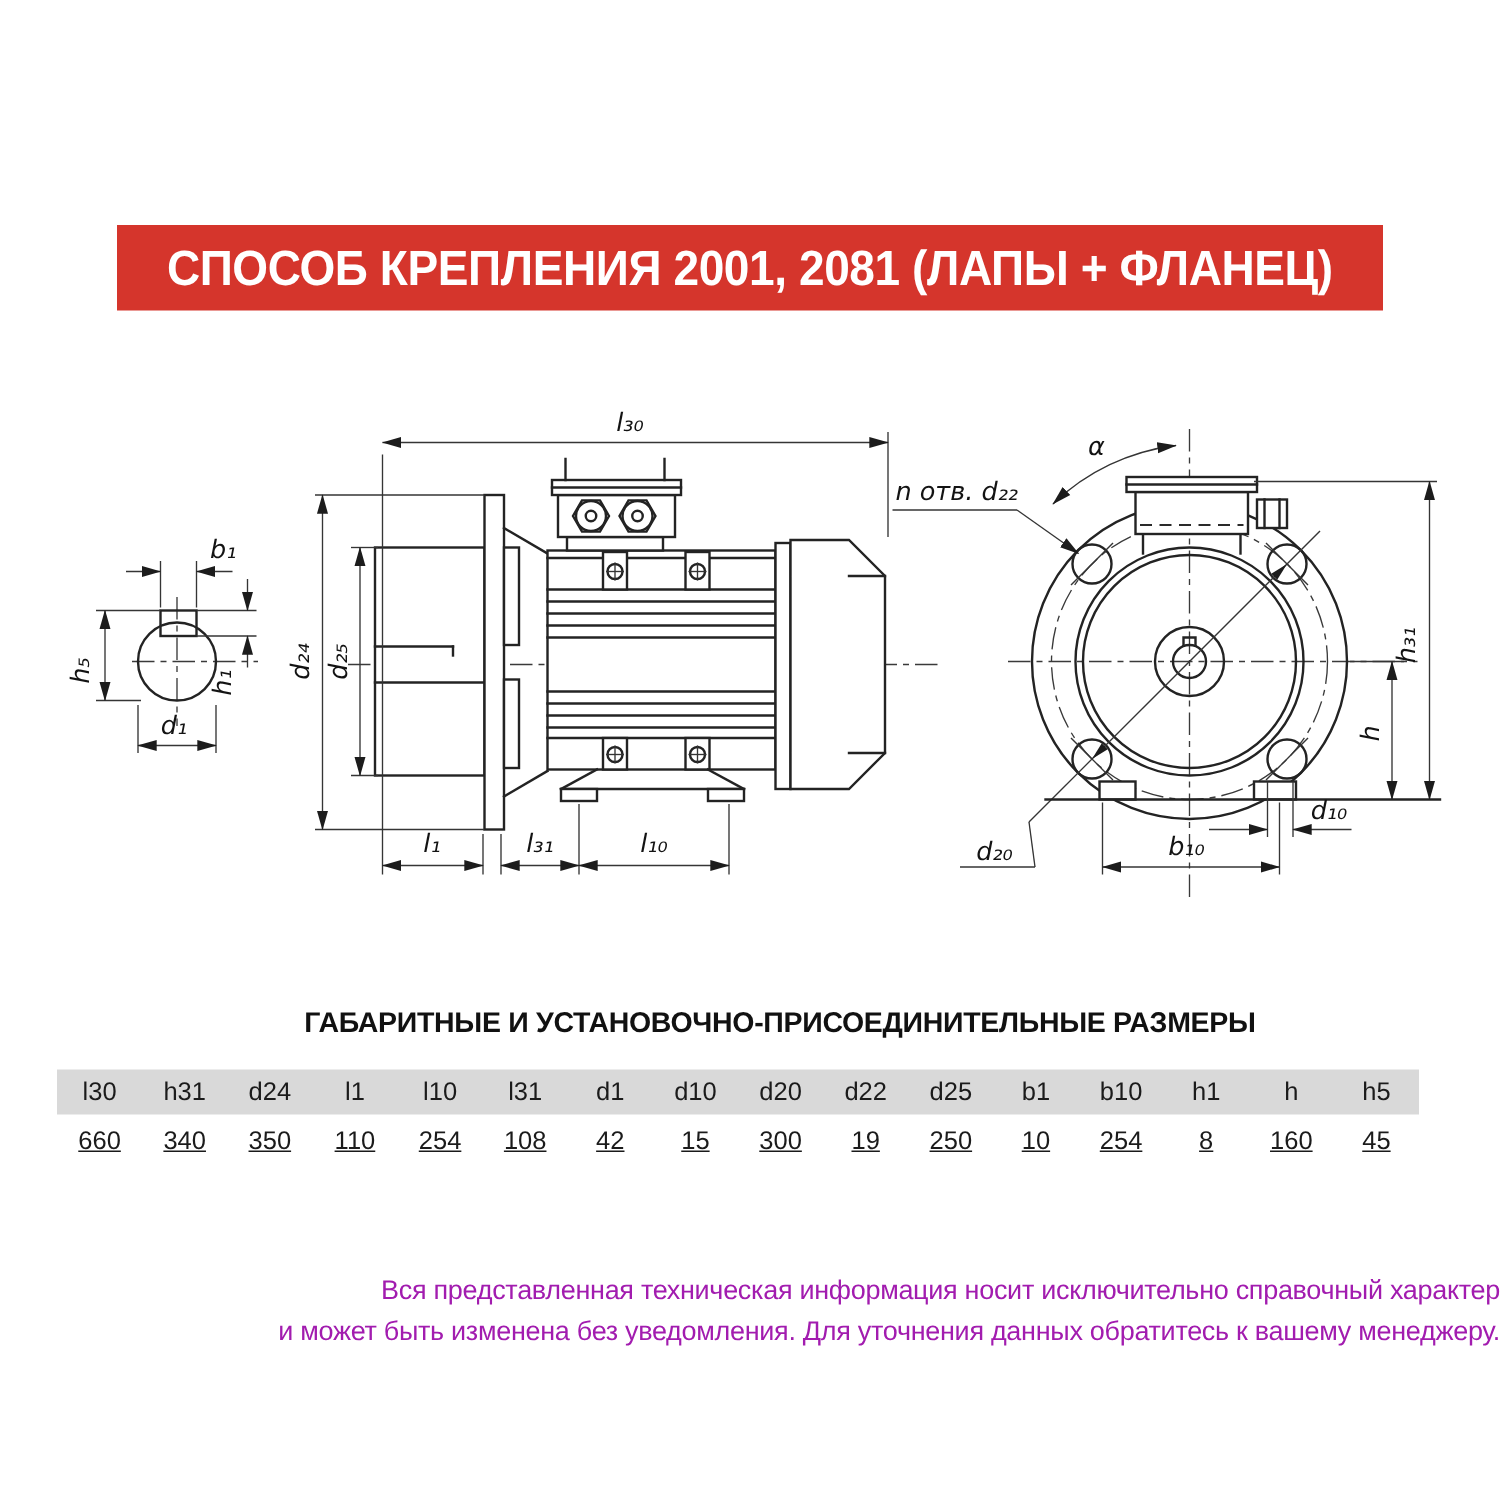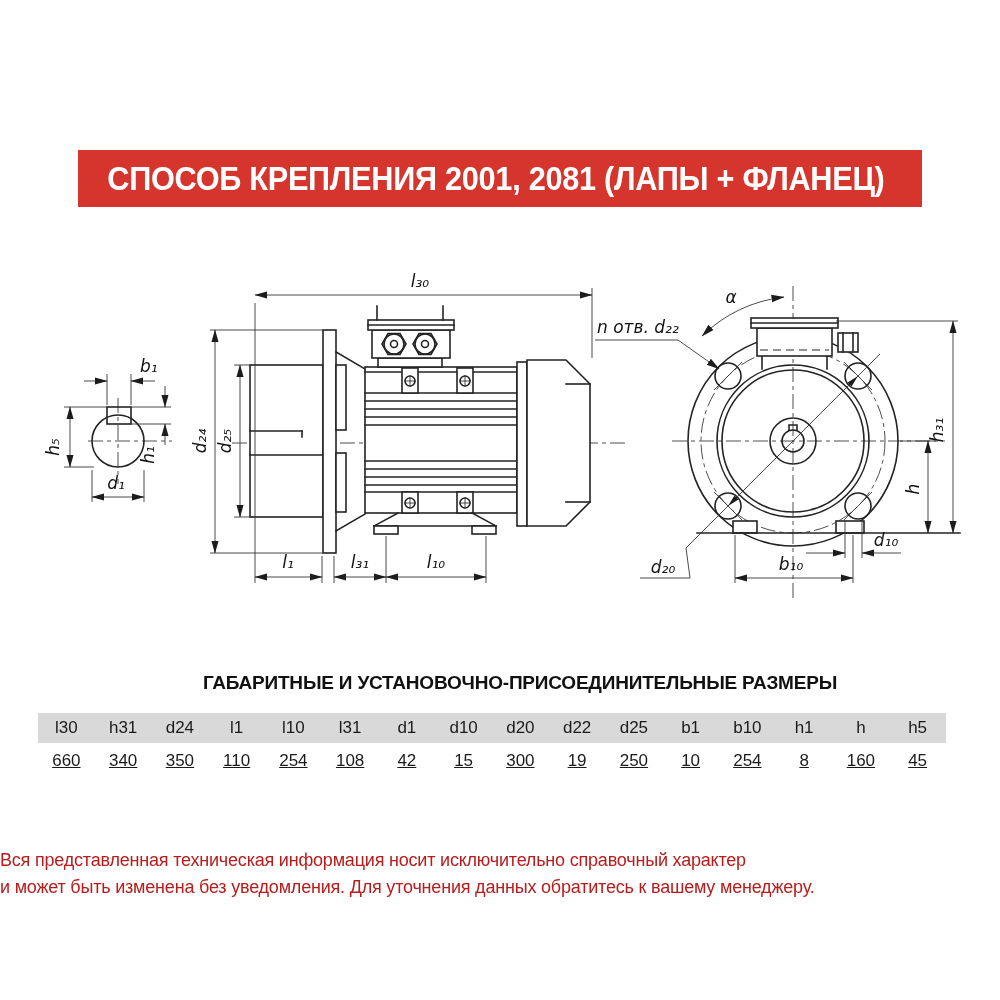--- a/index.html
+++ b/index.html
@@ -7,7 +7,7 @@
         font-family:"Liberation Sans",sans-serif;color:#1a1a1a;}
   
   .banner{position:absolute;left:78px;top:150px;width:844px;height:57px;display:flex;
-          align-items:center;}
+          align-items:center;justify-content:center;}
   .banner-text{color:#fff;font-weight:bold;font-size:33px;letter-spacing:-0.3px;
                display:inline-block;transform:scaleX(0.93);white-space:nowrap;}
   

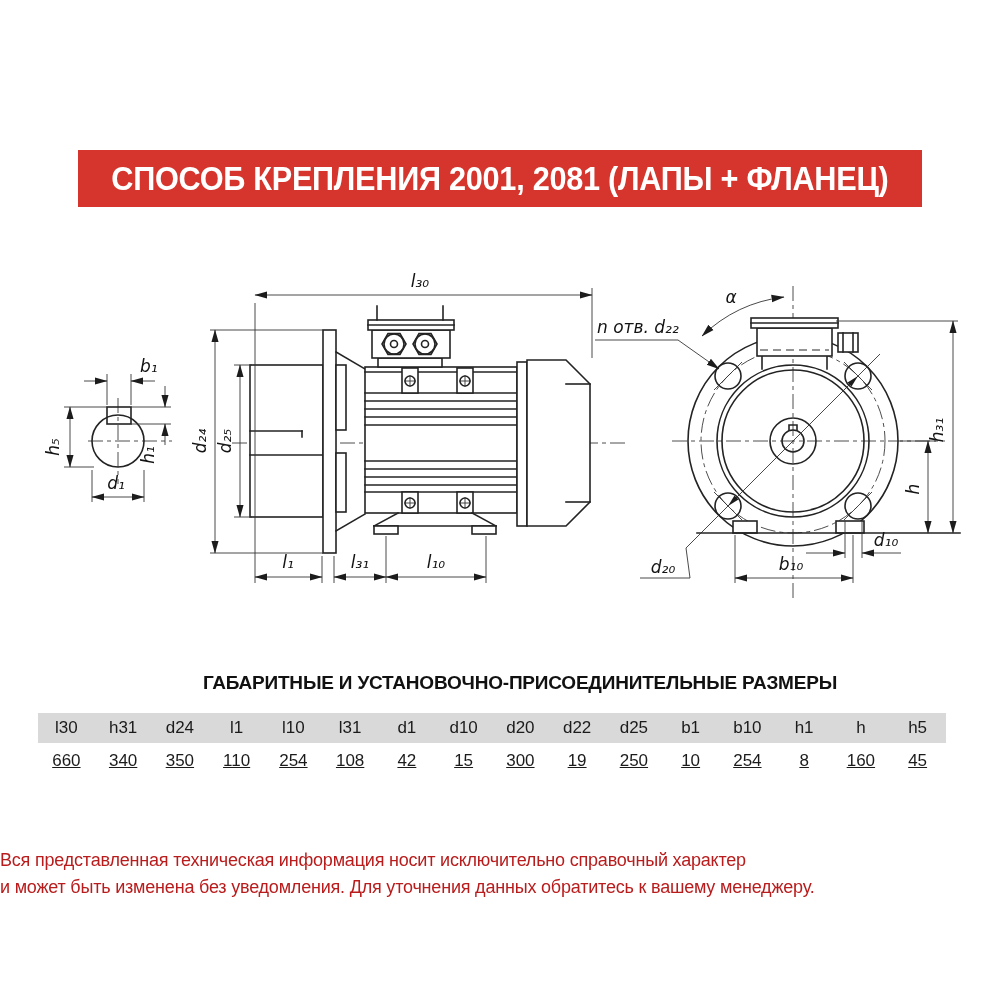--- a/index.html
+++ b/index.html
@@ -28,8 +28,8 @@
   .tbl-cell{flex:1;display:flex;align-items:center;justify-content:center;
             font-size:17px;color:#1b1b1b;}
   
-  .footer{position:absolute;left:0;top:847px;width:1000px;text-align:left;
-          font-size:18px;line-height:27px;color:#b91c1c;letter-spacing:-0.2px;}
+  .footer{position:absolute;left:0;top:847px;width:1000px;text-align:right;
+          font-size:18px;line-height:27px;color:#a21caf;letter-spacing:-0.2px;}
   .footer b{font-weight:normal;}
 </style>
 </head>

